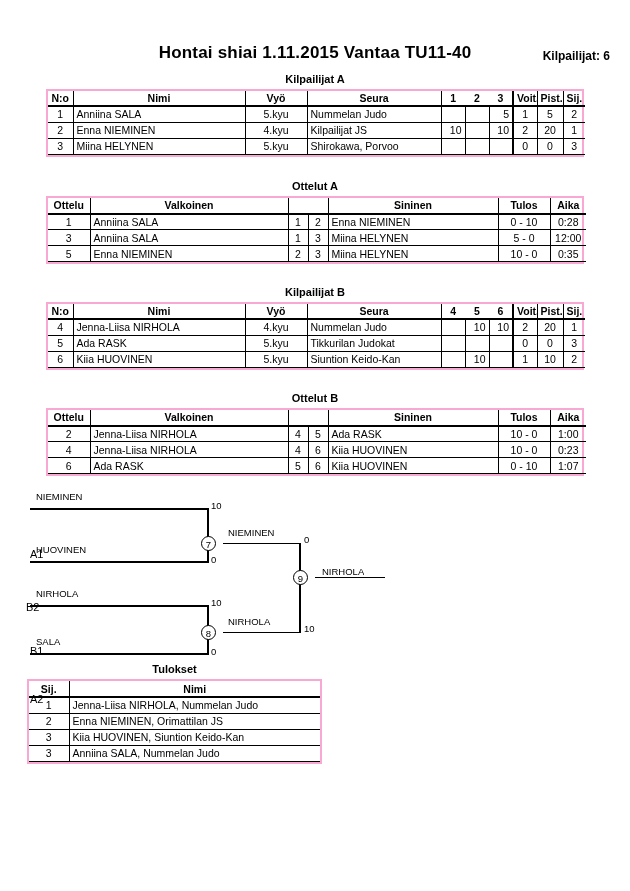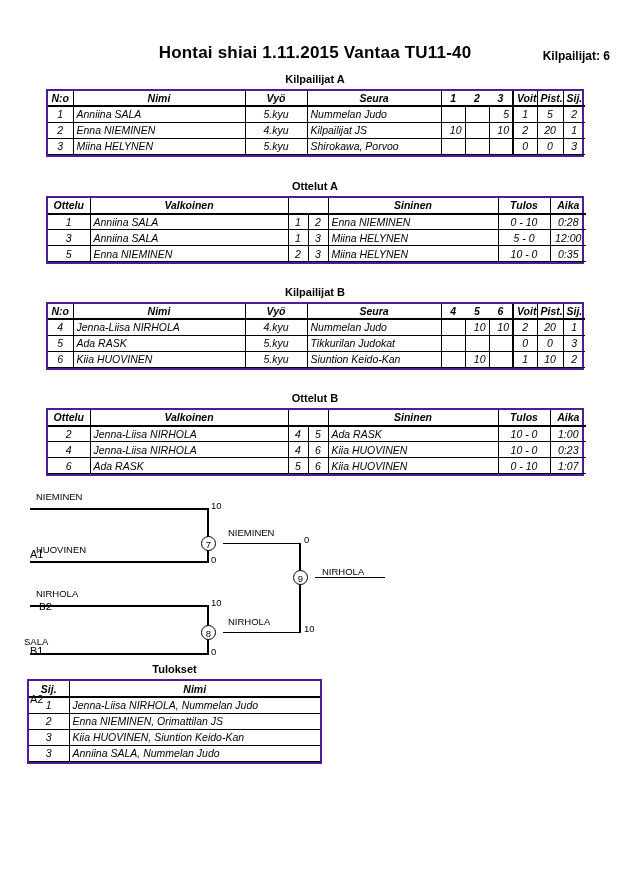--- a/index.html
+++ b/index.html
@@ -45,10 +45,9 @@
   
   .tbl-wrap {
     margin: 0 auto;
-    border: 2px solid #4c1d95;
+    border: 2px solid #f9a8d4;
     background: #fff;
     box-sizing: border-box;
-    font-style: italic;
   }
   table.grid {
     border-collapse: collapse;

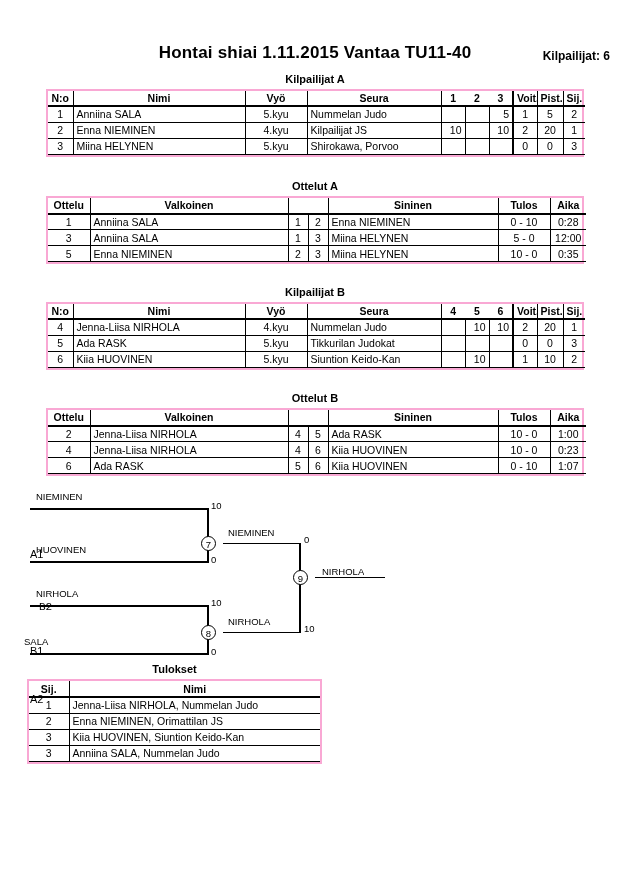--- a/index.html
+++ b/index.html
@@ -429,7 +429,7 @@
   <div class="bk-score" style="left:211px; top:12px;">10</div>
 
   <div class="bk-label" style="left:36px; top:56px;">HUOVINEN</div>
-  <div class="bk-seed" style="left:39px; top:67px;font-family:Liberation Mono, monospace;">B2</div>
+  <div class="bk-seed" style="left:26px; top:67px;">B2</div>
   <div class="bk-score" style="left:211px; top:66px;">0</div>
 
   <div class="bk-node" style="left:201px; top:48px;">7</div>

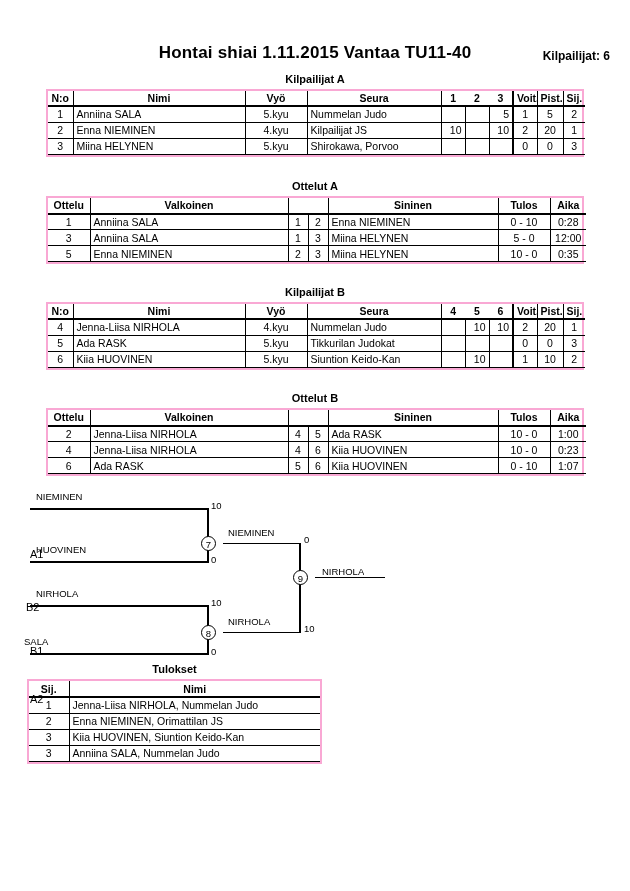--- a/index.html
+++ b/index.html
@@ -440,7 +440,7 @@
   <div class="bk-seed" style="left:30px; top:111px;">B1</div>
   <div class="bk-score" style="left:211px; top:109px;">10</div>
 
-  <div class="bk-label" style="left:24px; top:148px;">SALA</div>
+  <div class="bk-label" style="left:36px; top:148px;">SALA</div>
   <div class="bk-seed" style="left:30px; top:159px;">A2</div>
   <div class="bk-score" style="left:211px; top:158px;">0</div>
 

